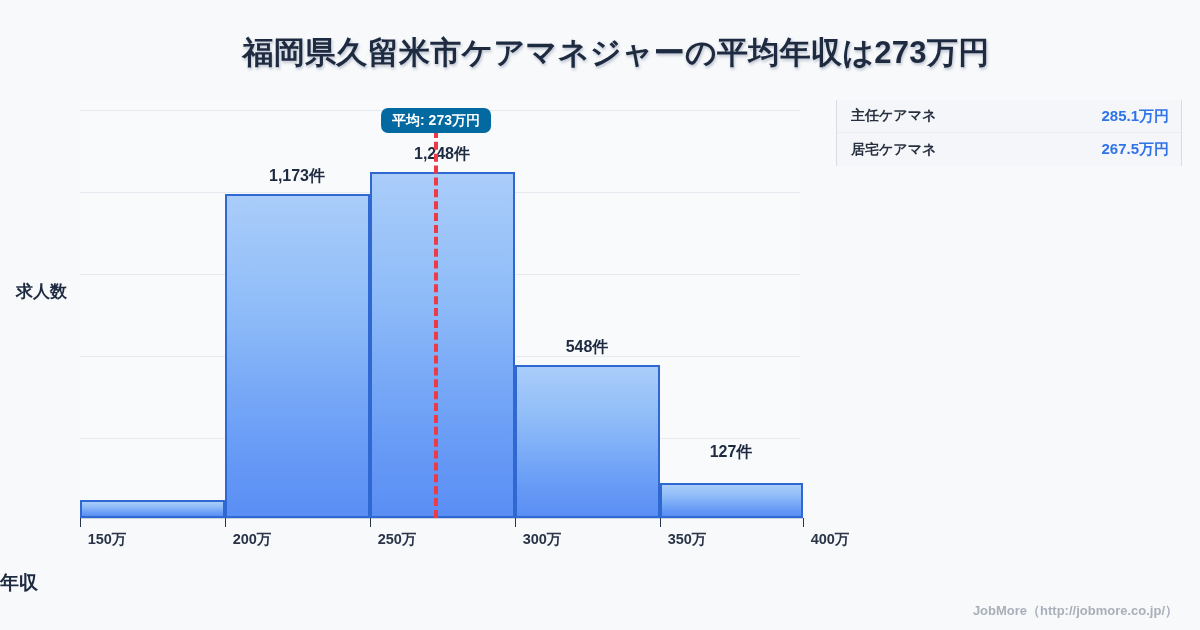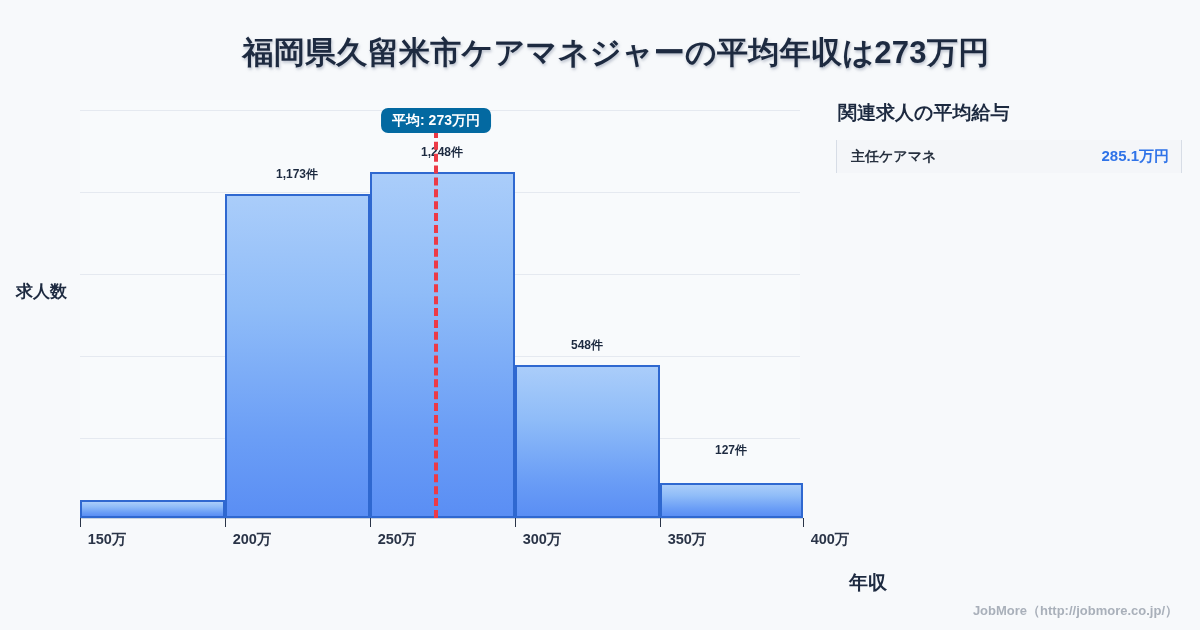--- a/index.html
+++ b/index.html
@@ -193,7 +193,6 @@
 <div id="xlabel-title">年収</div>
 
 <div id="side-panel">
-  <div id="side-title">関連求人の平均給与</div>
   <div id="side-table">
 
     <div class="side-row odd">

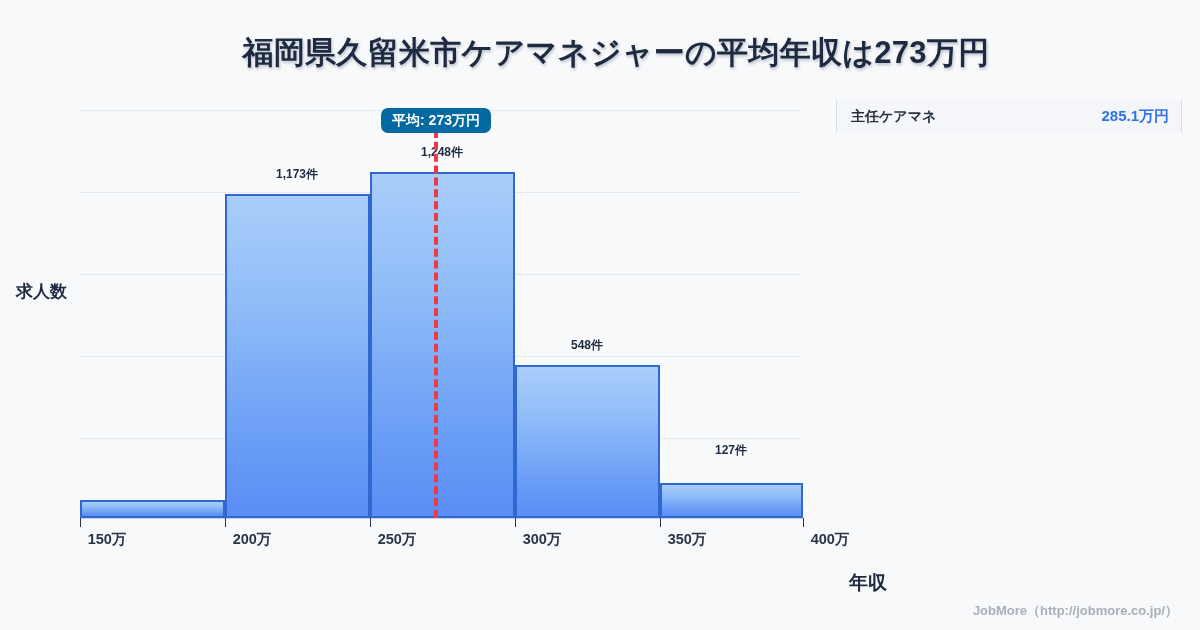--- a/index.html
+++ b/index.html
@@ -71,7 +71,7 @@
   }
   .bar-label{
     position:absolute;
-    font-size:12px;font-weight:700;color:#1d2a40;
+    font-size:16px;font-weight:700;color:#1d2a40;
     transform:translateX(-50%);
     white-space:nowrap;
   }

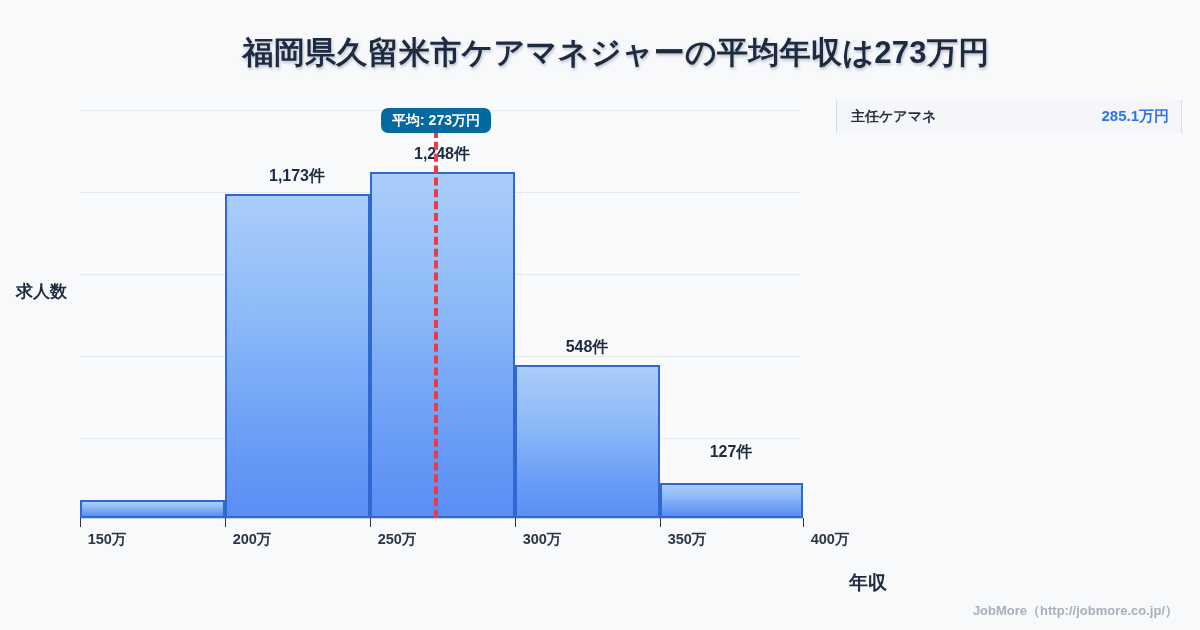--- a/index.html
+++ b/index.html
@@ -201,6 +201,10 @@
     </div>
 
 
+    <div class="side-row odd">
+      <span class="side-name">居宅ケアマネ</span>
+      <span class="side-value">267.5万円</span>
+    </div>
   </div>
 </div>
 

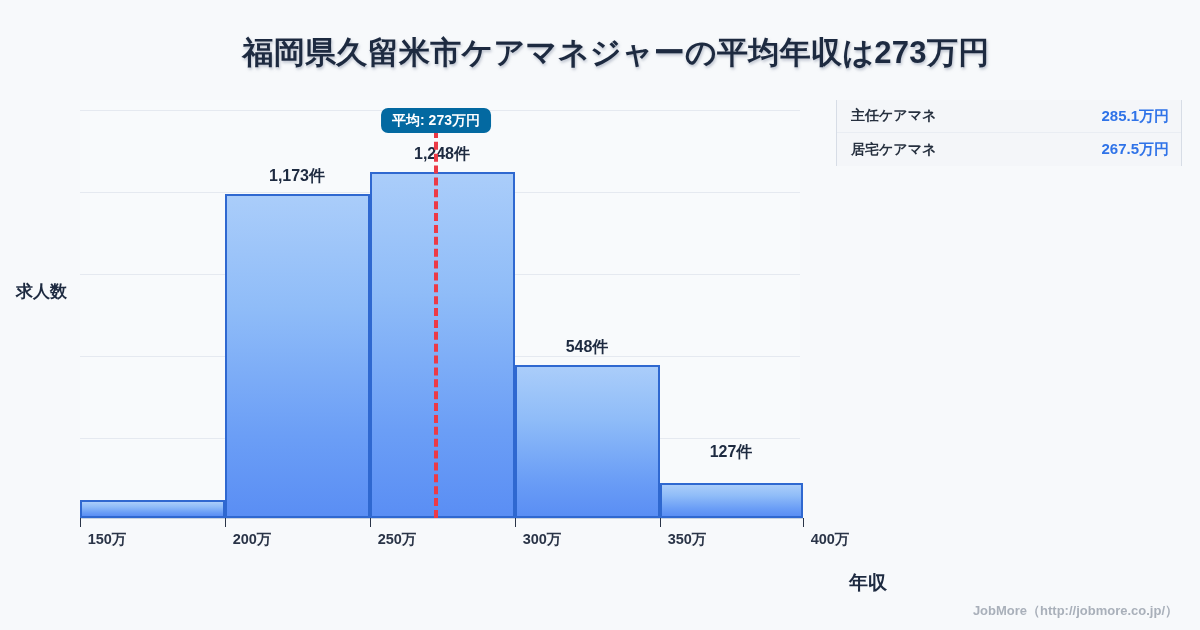--- a/index.html
+++ b/index.html
@@ -101,8 +101,8 @@
   }
   #xlabel-title{
     position:absolute;left:0;top:570px;width:880px;
-    text-align:right;
-    font-size:19px;font-weight:700;color:#1d2a40;padding-left:7px;
+    text-align:left;
+    font-size:19px;font-weight:700;color:#1d2a40;
   }
 
   

